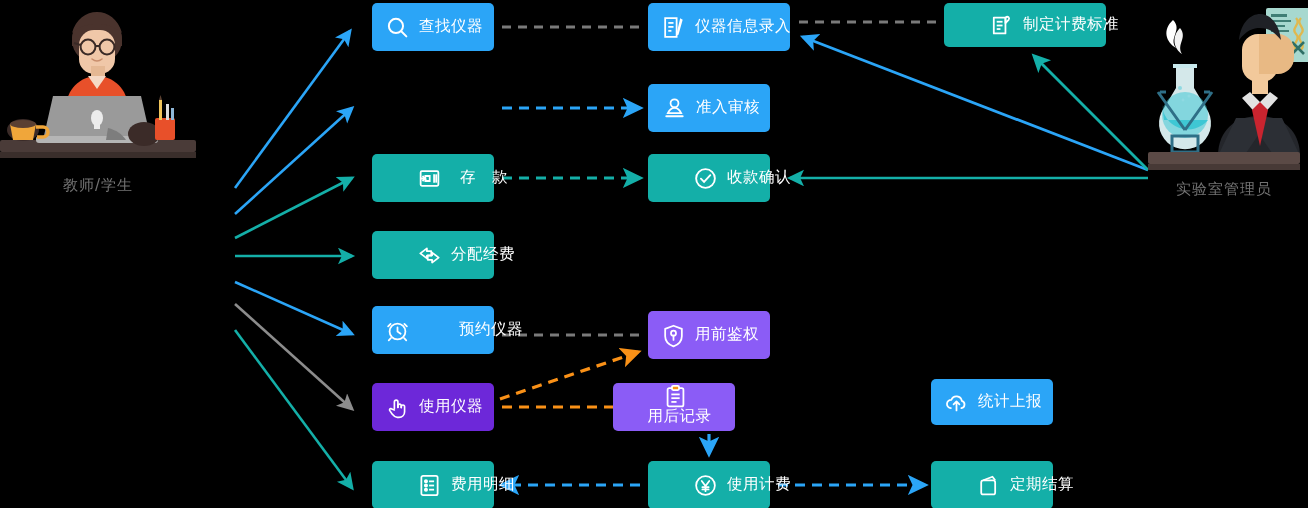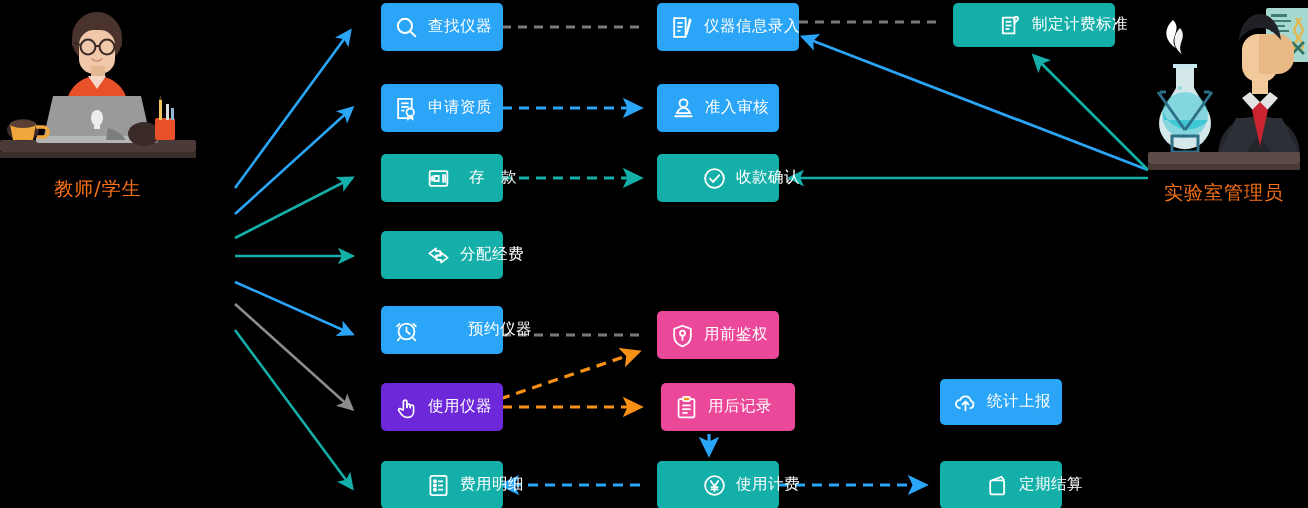--- a/index.html
+++ b/index.html
@@ -7,7 +7,7 @@
   #stage{position:relative;width:1308px;height:508px;background:#000;}
   svg.layer{position:absolute;left:0;top:0;width:1308px;height:508px;pointer-events:none;}
   .node{position:absolute;display:flex;align-items:center;border-radius:5px;box-sizing:border-box;
-        padding:0 10px 0 12px;color:#fff;margin-left:9px;}
+        padding:0 10px 0 12px;color:#fff;}
   .node .ico{flex:0 0 auto;width:26px;height:26px;display:flex;align-items:center;justify-content:center;}
   .node .ico svg{width:25px;height:25px;display:block;}
   .node .lbl{margin-left:9px;font-size:15.5px;letter-spacing:.5px;white-space:nowrap;line-height:1;}

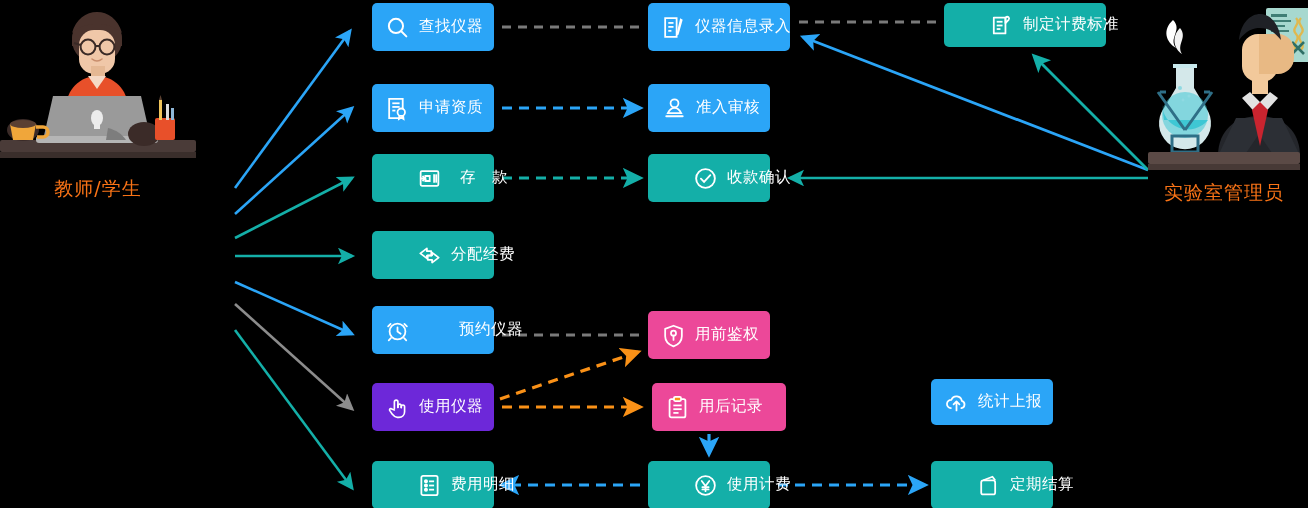--- a/index.html
+++ b/index.html
@@ -152,19 +152,6 @@
     <span class="lbl">查找仪器</span>
   </div>
 
-  <div class="node blue" style="left:372px;top:84px;width:122px;height:48px;">
-    <span class="ico">
-        <svg viewBox="0 0 24 24" fill="none" stroke="#fff" stroke-width="1.7">
-          <path d="M4 2.8h13v18.4H4z"></path>
-          <line x1="7" y1="7" x2="14" y2="7"></line>
-          <line x1="7" y1="10.5" x2="14" y2="10.5"></line>
-          <line x1="7" y1="14" x2="10" y2="14"></line>
-          <circle cx="15.6" cy="15.6" r="3.6" fill="#2BA5F7"></circle>
-          <path d="M13.8 18.6l-.4 3.4 2.2-1.4 2.2 1.4-.4-3.4"></path>
-        </svg>
-      </span>
-    <span class="lbl">申请资质</span>
-  </div>
 
   <div class="node teal" style="left:372px;top:154px;width:122px;height:48px;">
     <span class="ico">

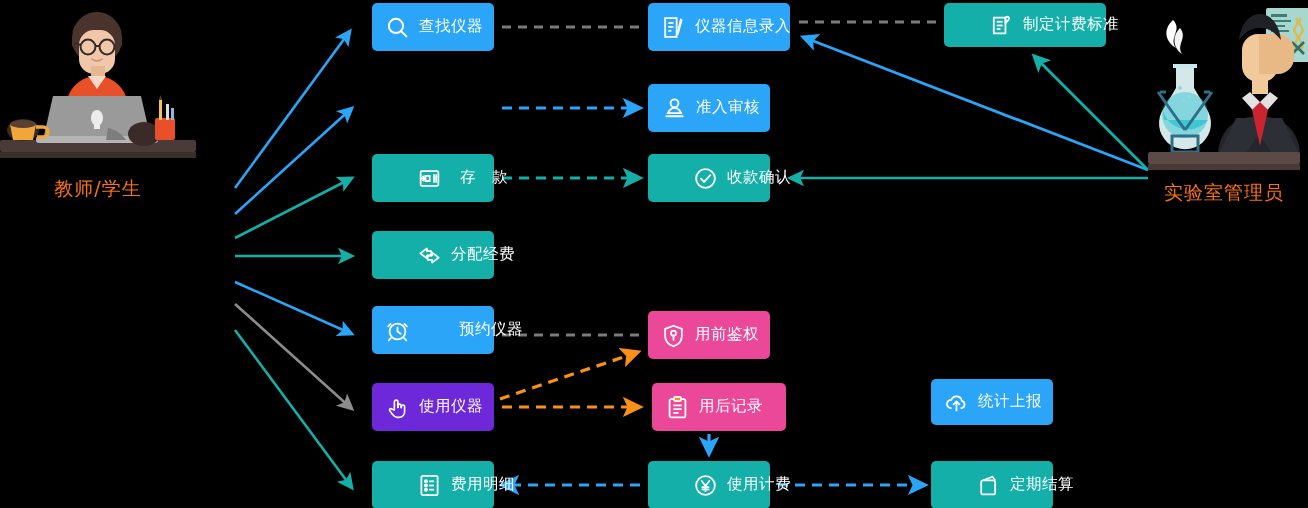--- a/index.html
+++ b/index.html
@@ -16,7 +16,7 @@
   .orange{background:#ec4899;}
   .gray{background:#6d28d9;}
   .person{position:absolute;}
-  .person .cap{position:absolute;left:0;width:100%;text-align:center;color:#f97316;font-size:19px;letter-spacing:1px;}
+  .person .cap{position:absolute;left:0;width:100%;text-align:center;color:#737373;font-size:15px;letter-spacing:1px;}
 </style>
 </head>
 <body>

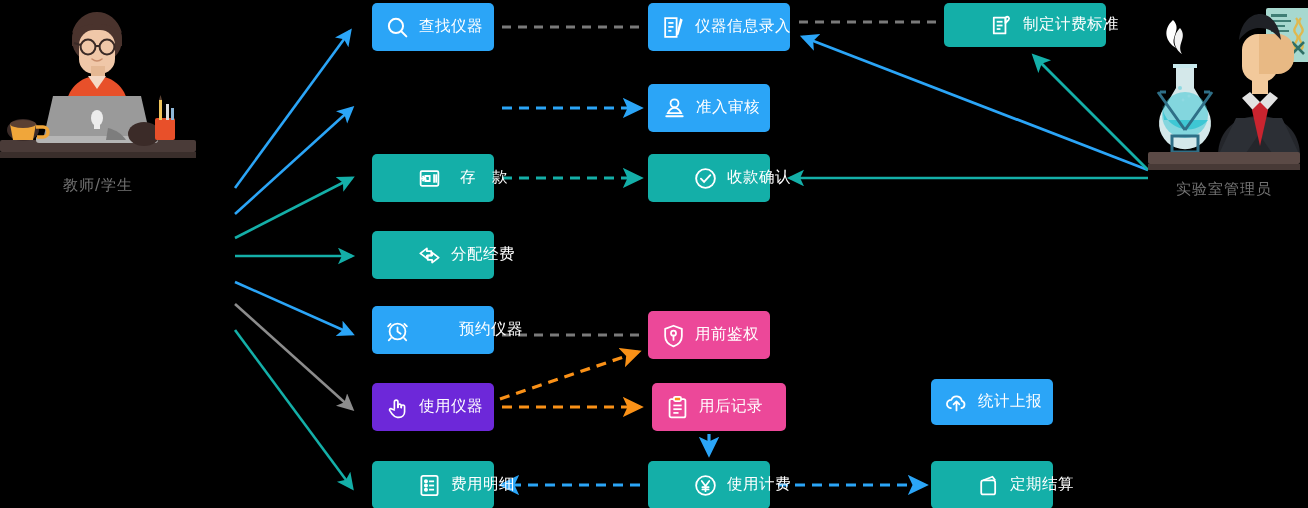--- a/index.html
+++ b/index.html
@@ -13,7 +13,7 @@
   .node .lbl{margin-left:9px;font-size:15.5px;letter-spacing:.5px;white-space:nowrap;line-height:1;}
   .blue{background:#2BA5F7;}
   .teal{background:#14AFA8;padding-left:44px;}
-  .orange{background:#ec4899;}
+  .orange{background:#8b5cf6;}
   .gray{background:#6d28d9;}
   .person{position:absolute;}
   .person .cap{position:absolute;left:0;width:100%;text-align:center;color:#737373;font-size:15px;letter-spacing:1px;}

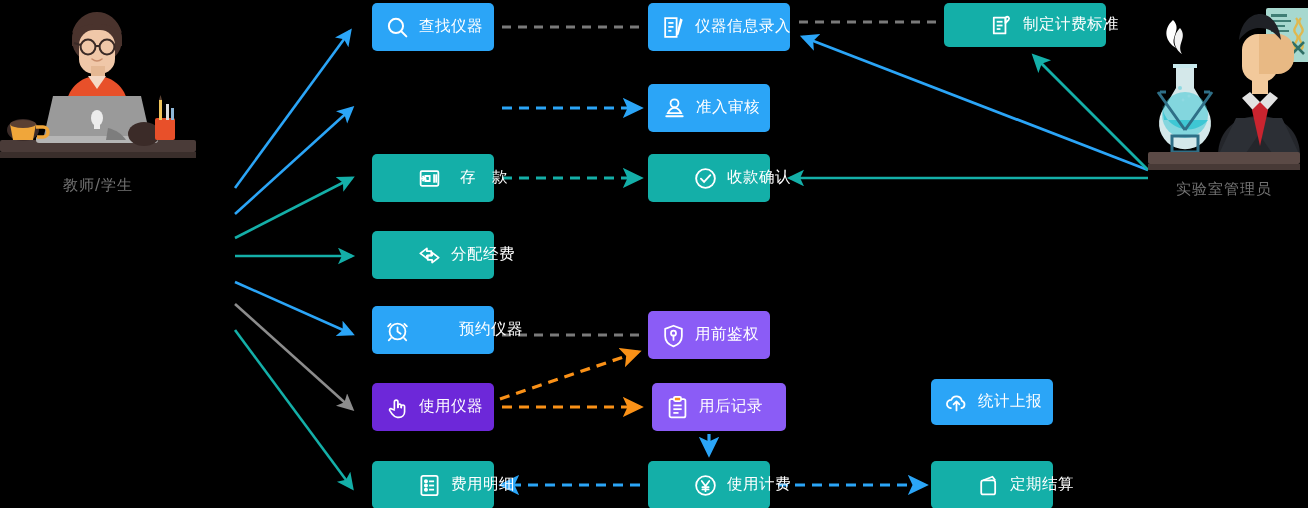--- a/index.html
+++ b/index.html
@@ -259,7 +259,7 @@
     <span class="lbl">用前鉴权</span>
   </div>
 
-  <div class="node orange" style="left:652px;top:383px;width:134px;height:48px;">
+  <div class="node orange" style="left:613px;top:383px;width:122px;height:48px;flex-direction:column;">
     <span class="ico">
         <svg viewBox="0 0 24 24" fill="none" stroke="#fff" stroke-width="1.7">
           <rect x="4.4" y="4" width="15.2" height="17.4" rx="1.6"></rect>

